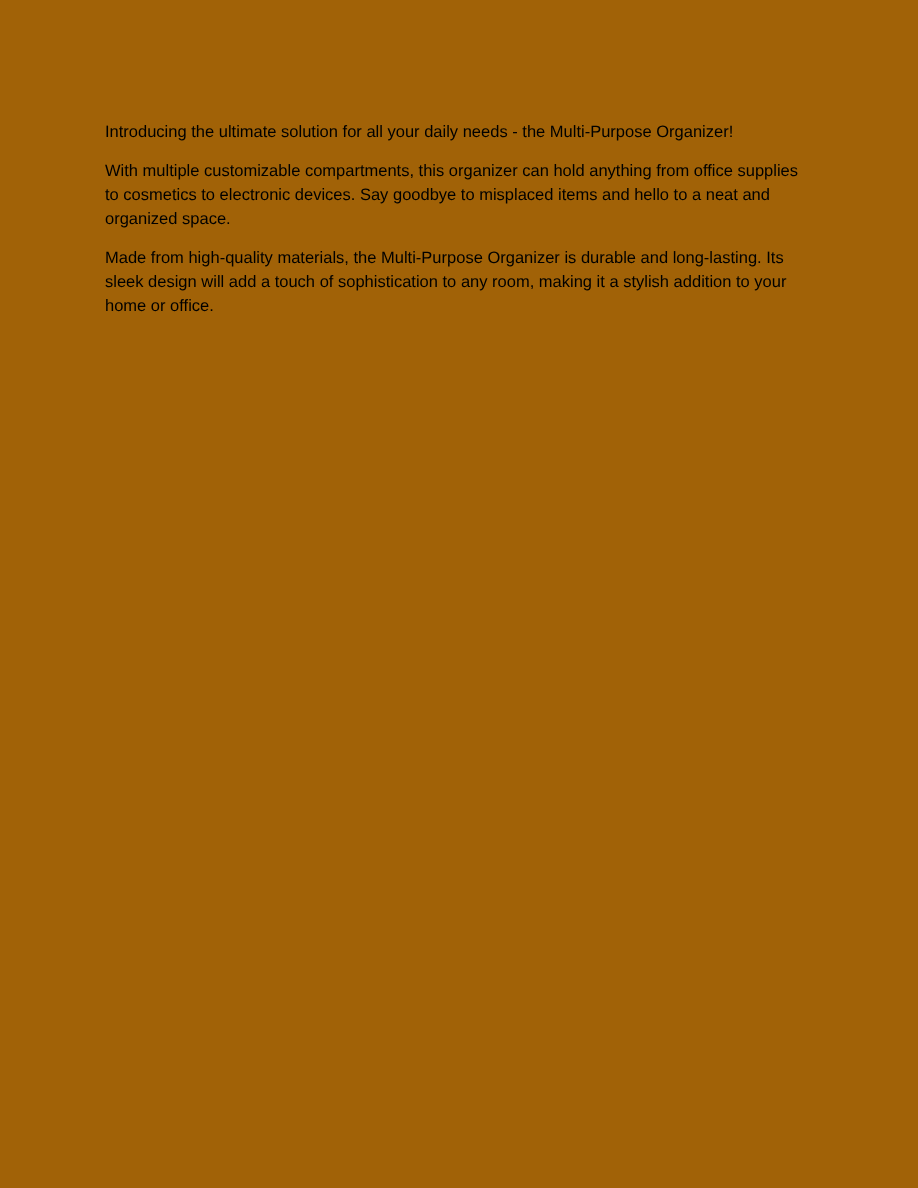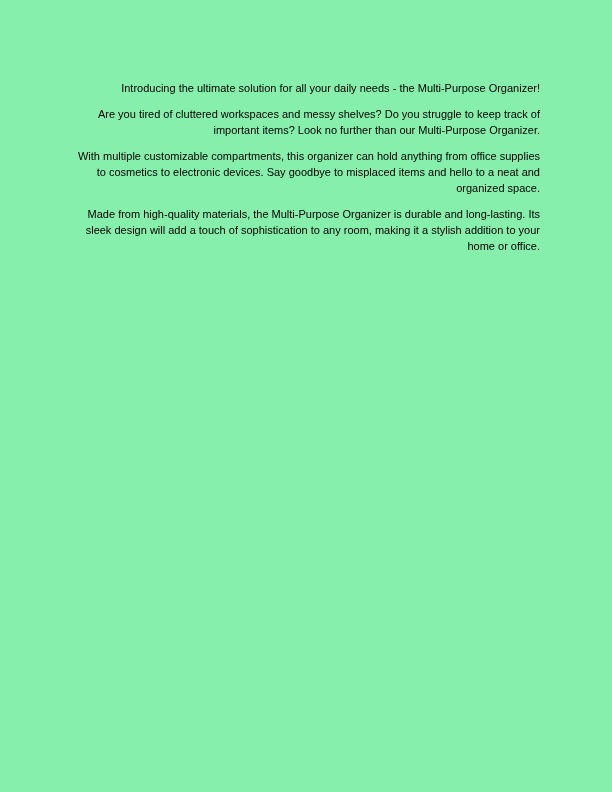--- a/index.html
+++ b/index.html
@@ -16,13 +16,12 @@
     box-sizing: border-box;
     width: 612px;
     height: 792px;
-    background: #86efac;
+    background: #a16207;
     padding: 80px 72px 72px 70px;
     font-family: "Liberation Sans", sans-serif;
     font-size: 11px;
     line-height: 16px;
     color: #000000;
-    text-align: right;
   }
   .doc-page p {
     margin: 0 0 10px 0;

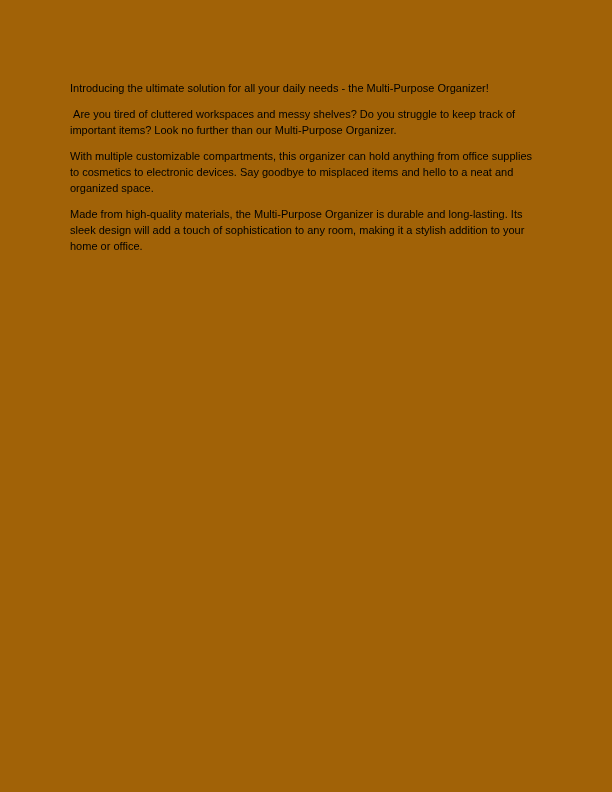--- a/index.html
+++ b/index.html
@@ -33,7 +33,6 @@
 
 <div class="doc-page">
   <p>Introducing the ultimate solution for all your daily needs - the Multi-Purpose Organizer!</p>
-  <p> Are you tired of cluttered workspaces and messy shelves? Do you struggle to keep track of important items? Look no further than our Multi-Purpose Organizer.</p>
   <p>With multiple customizable compartments, this organizer can hold anything from office supplies to cosmetics to electronic devices. Say goodbye to misplaced items and hello to a neat and organized space.</p>
   <p>Made from high-quality materials, the Multi-Purpose Organizer is durable and long-lasting. Its sleek design will add a touch of sophistication to any room, making it a stylish addition to your home or office.</p>
 </div>

